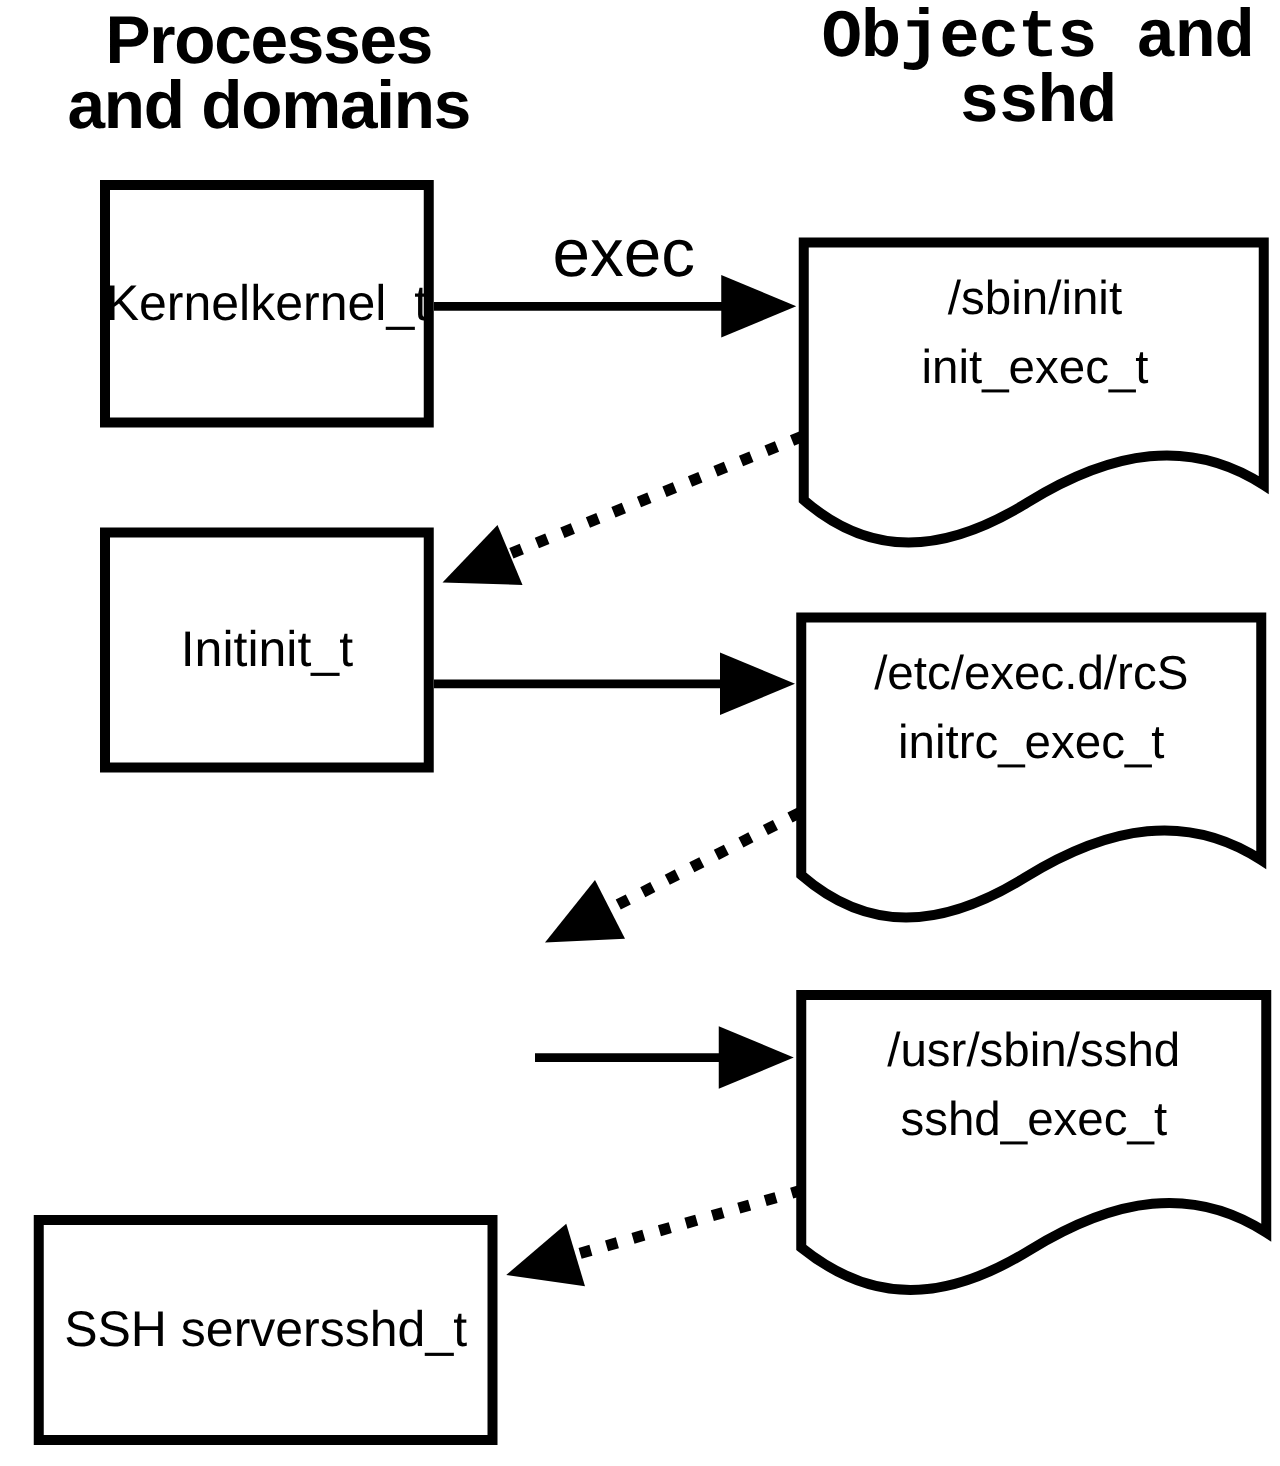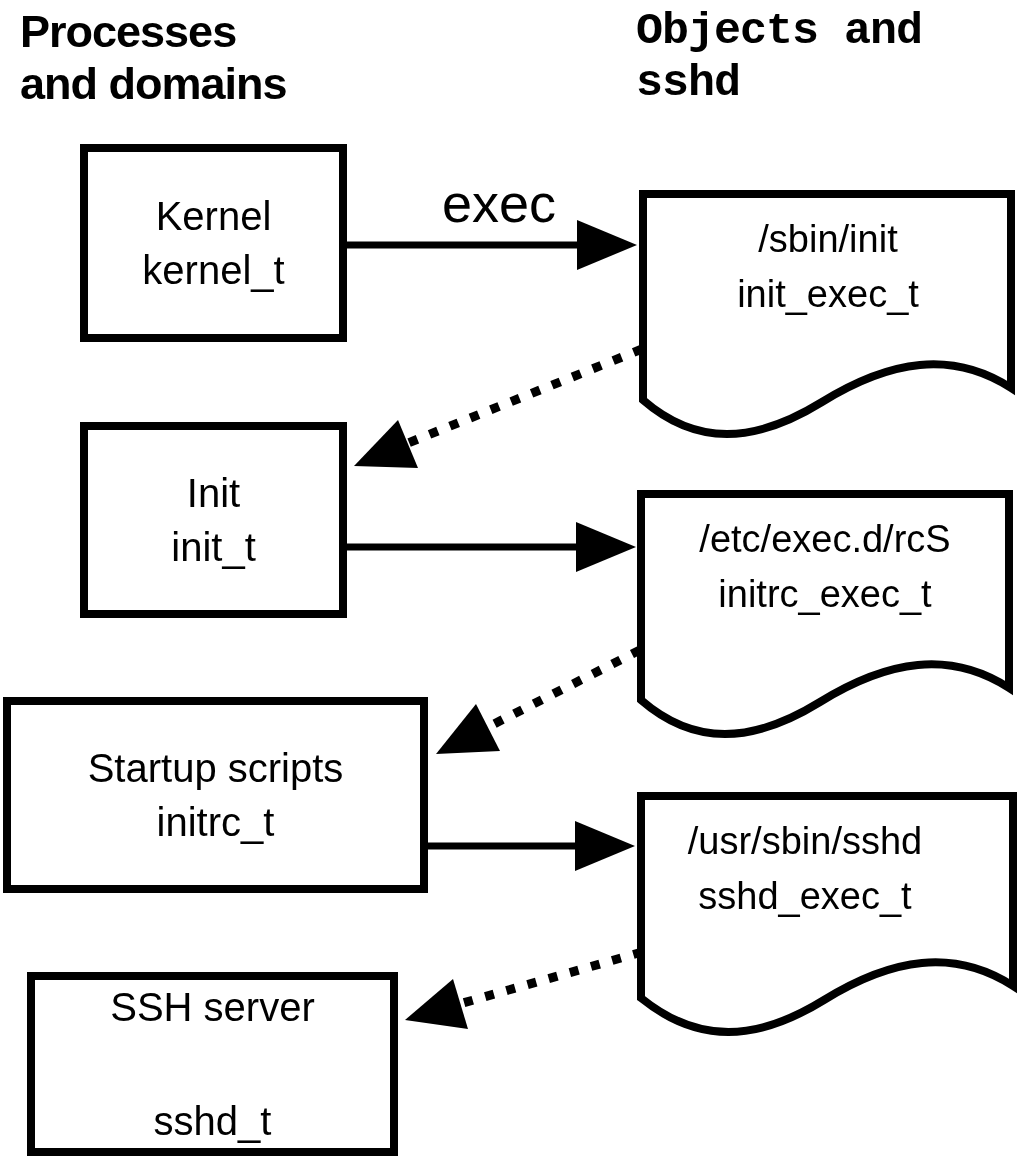--- a/index.html
+++ b/index.html
@@ -27,9 +27,9 @@
   .col-header {
     position: absolute;
     z-index: 2;
-    text-align: left;
+    text-align: center;
     font-weight: bold;
-    font-size: 45px;
+    font-size: 54px;
     line-height: 52px;
     letter-spacing: -1px;
   }

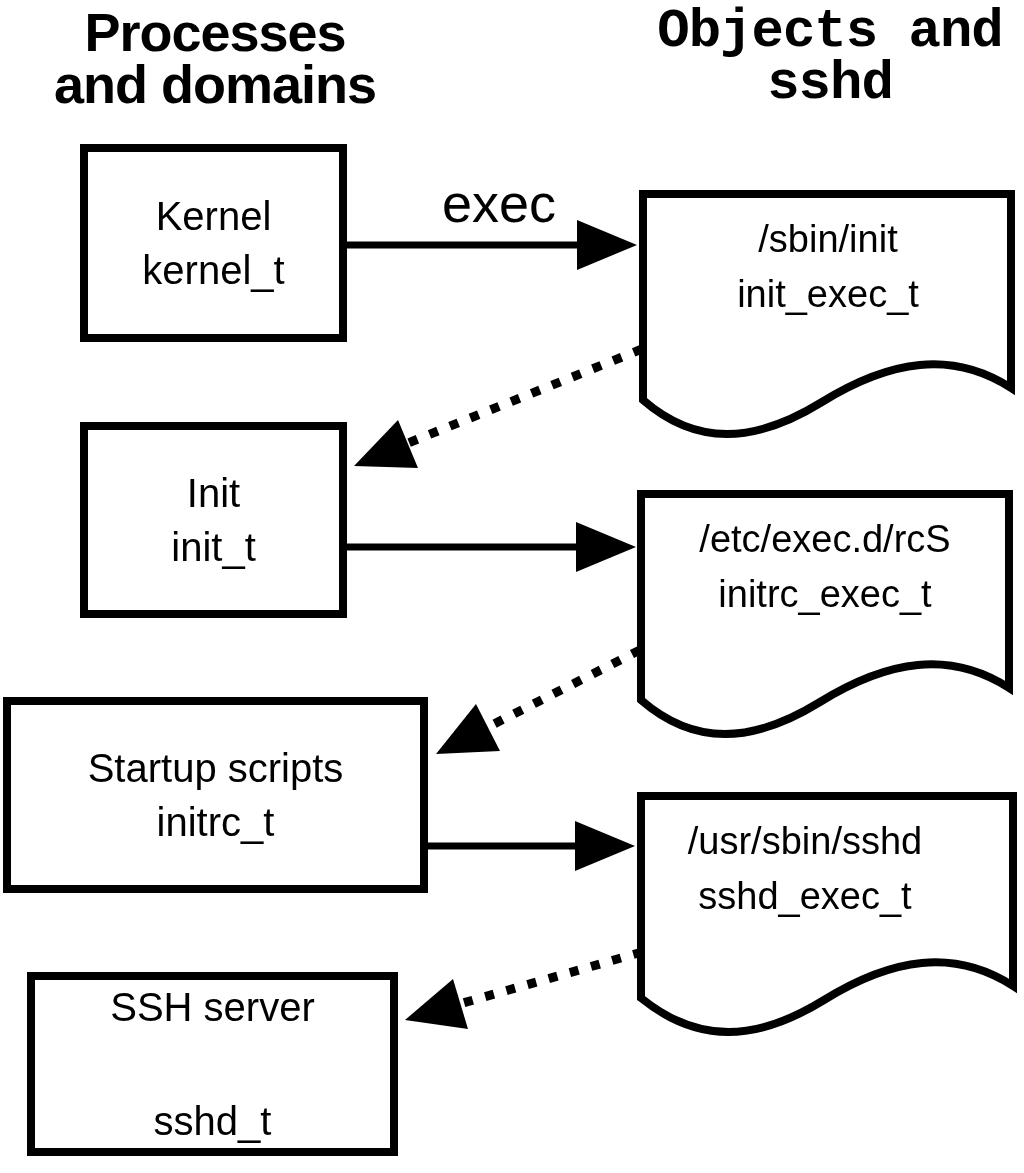--- a/index.html
+++ b/index.html
@@ -42,7 +42,7 @@
     border: 8px solid #000000;
     background: #ffffff;
     display: flex;
-    flex-direction: column;
+    flex-direction: row;
     align-items: center;
     justify-content: center;
     font-size: 40px;

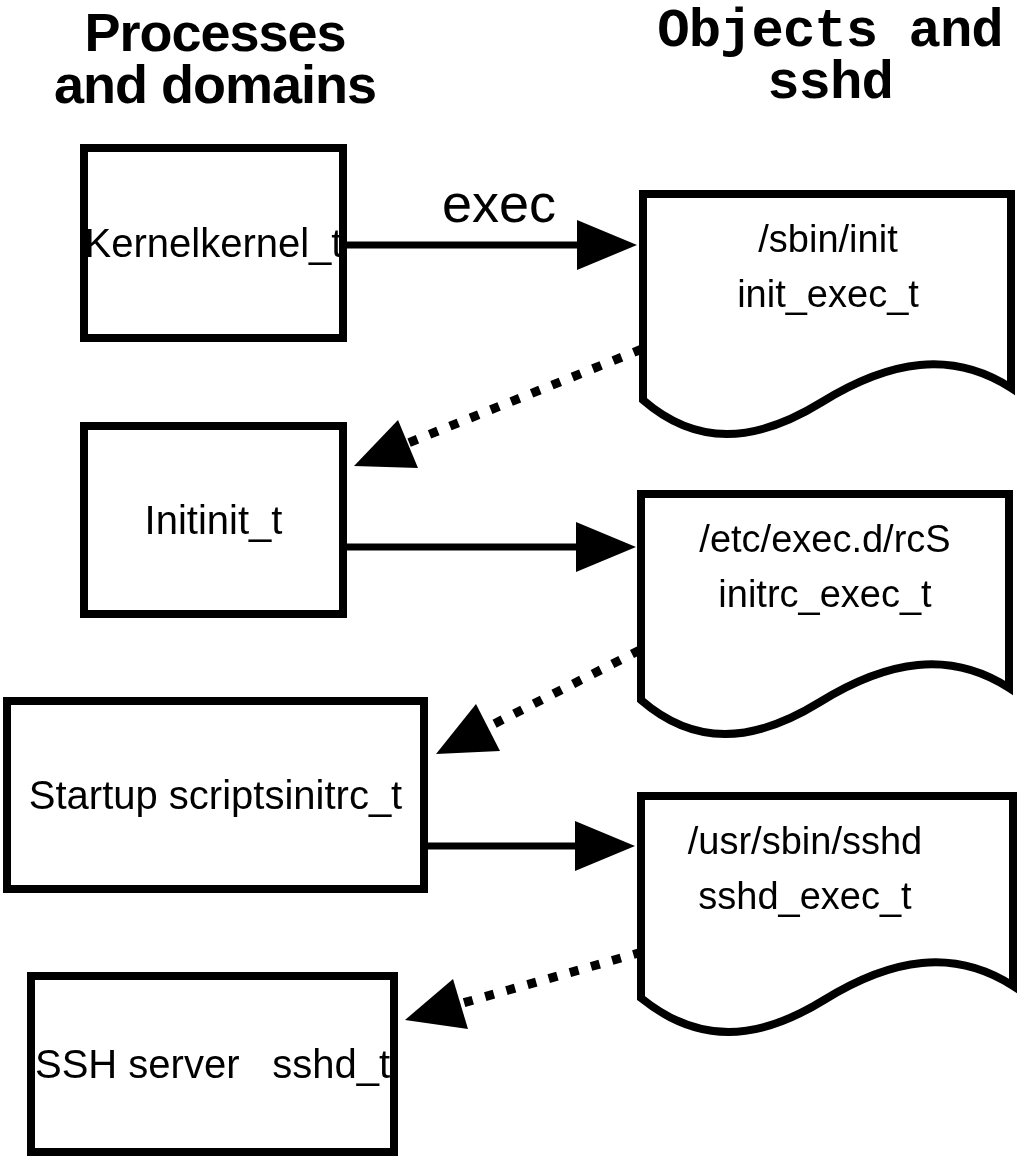--- a/index.html
+++ b/index.html
@@ -129,10 +129,6 @@
     <div>Init</div>
     <div>init_t</div>
   </div>
-  <div class="pbox startup">
-    <div>Startup scripts</div>
-    <div>initrc_t</div>
-  </div>
   <div class="pbox ssh">
     <div>SSH server</div>
     <div>sshd_t</div>

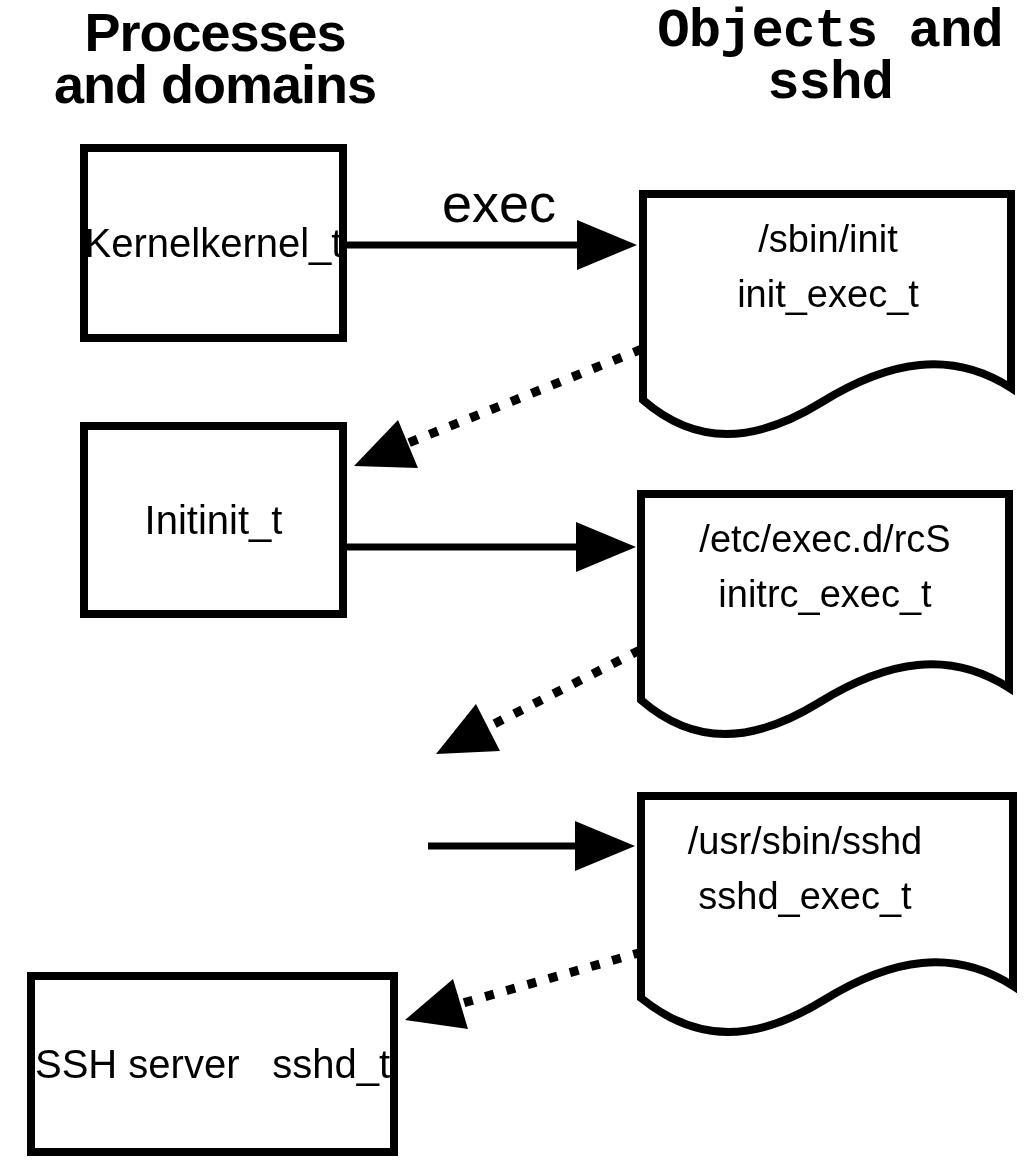--- a/index.html
+++ b/index.html
@@ -62,7 +62,7 @@
   }
   .doc-label.d1 { left: 641px; top: 212px; width: 374px; }
   .doc-label.d2 { left: 639px; top: 512px; width: 372px; }
-  .doc-label.d3 { left: 617px; top: 814px; width: 376px; text-align: center; }
+  .doc-label.d3 { left: 639px; top: 814px; width: 376px; text-align: center; }
   .edge-label {
     position: absolute;
     z-index: 2;

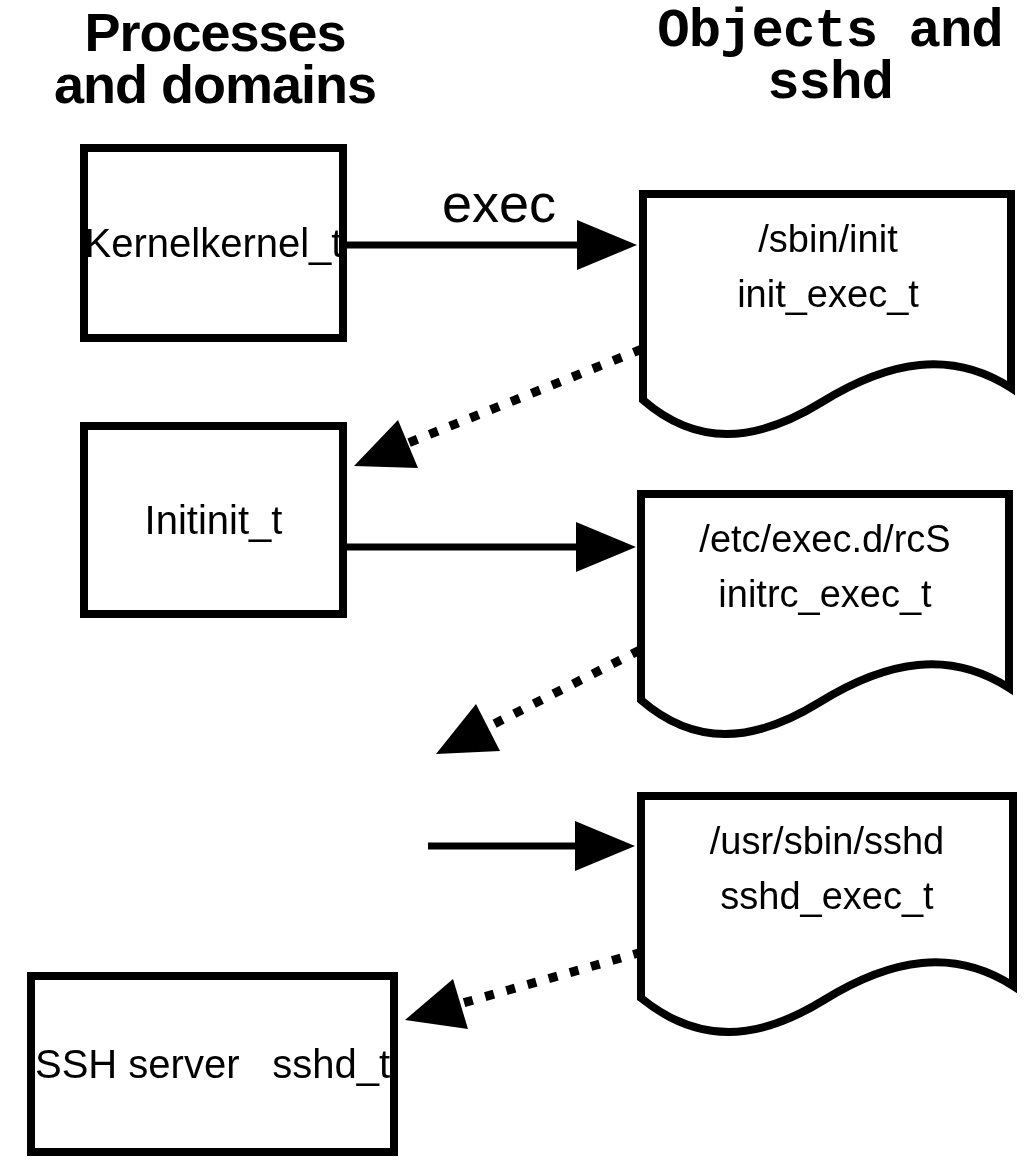--- a/index.html
+++ b/index.html
@@ -52,7 +52,7 @@
   .pbox.kernel  { left: 80px; top: 144px; width: 267px; height: 198px; }
   .pbox.init    { left: 80px; top: 422px; width: 267px; height: 196px; }
   .pbox.startup { left: 3px;  top: 697px; width: 425px; height: 196px; }
-  .pbox.ssh     { left: 27px; top: 972px; width: 371px; height: 184px; justify-content: space-between; }
+  .pbox.ssh     { left: 27px; top: 972px; width: 371px; height: 184px; }
   .doc-label {
     position: absolute;
     z-index: 2;

